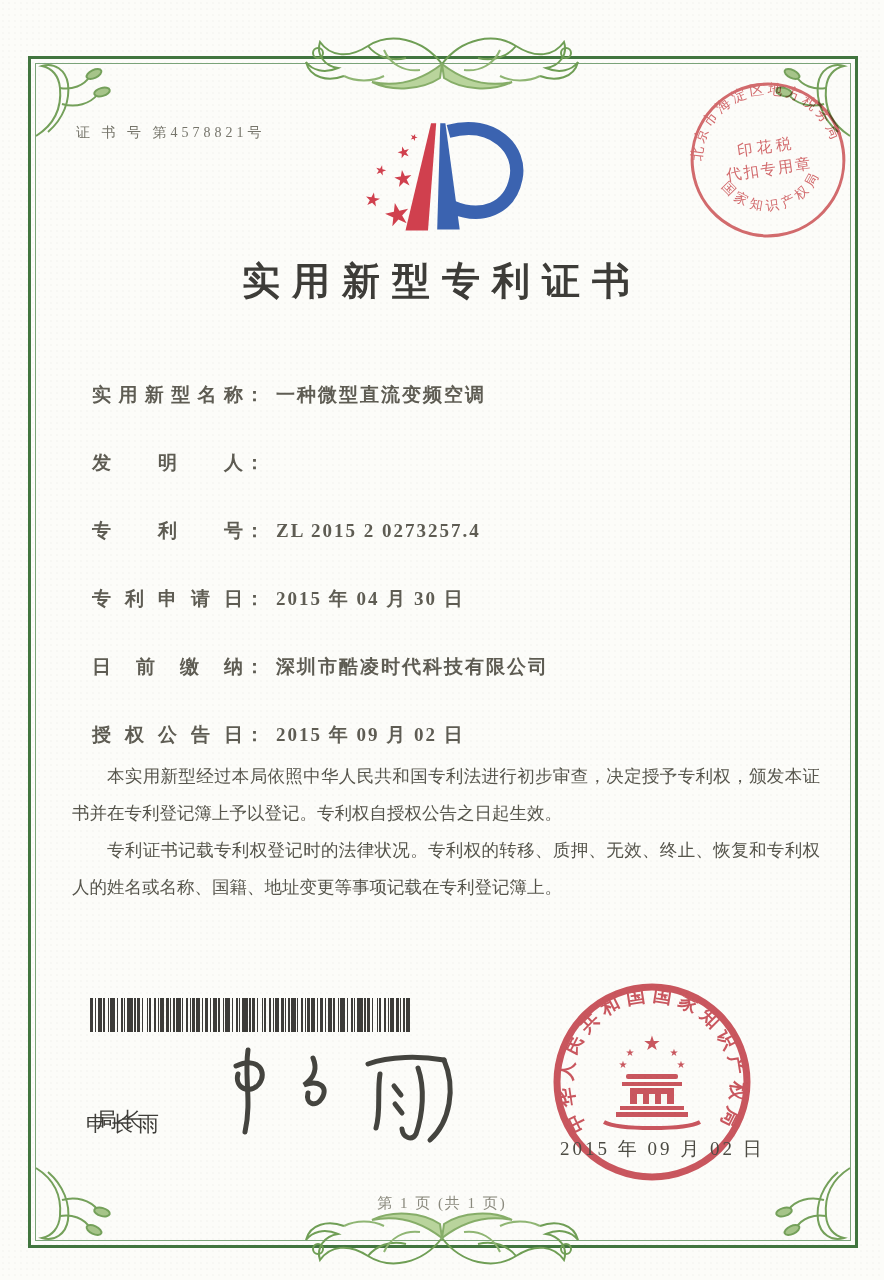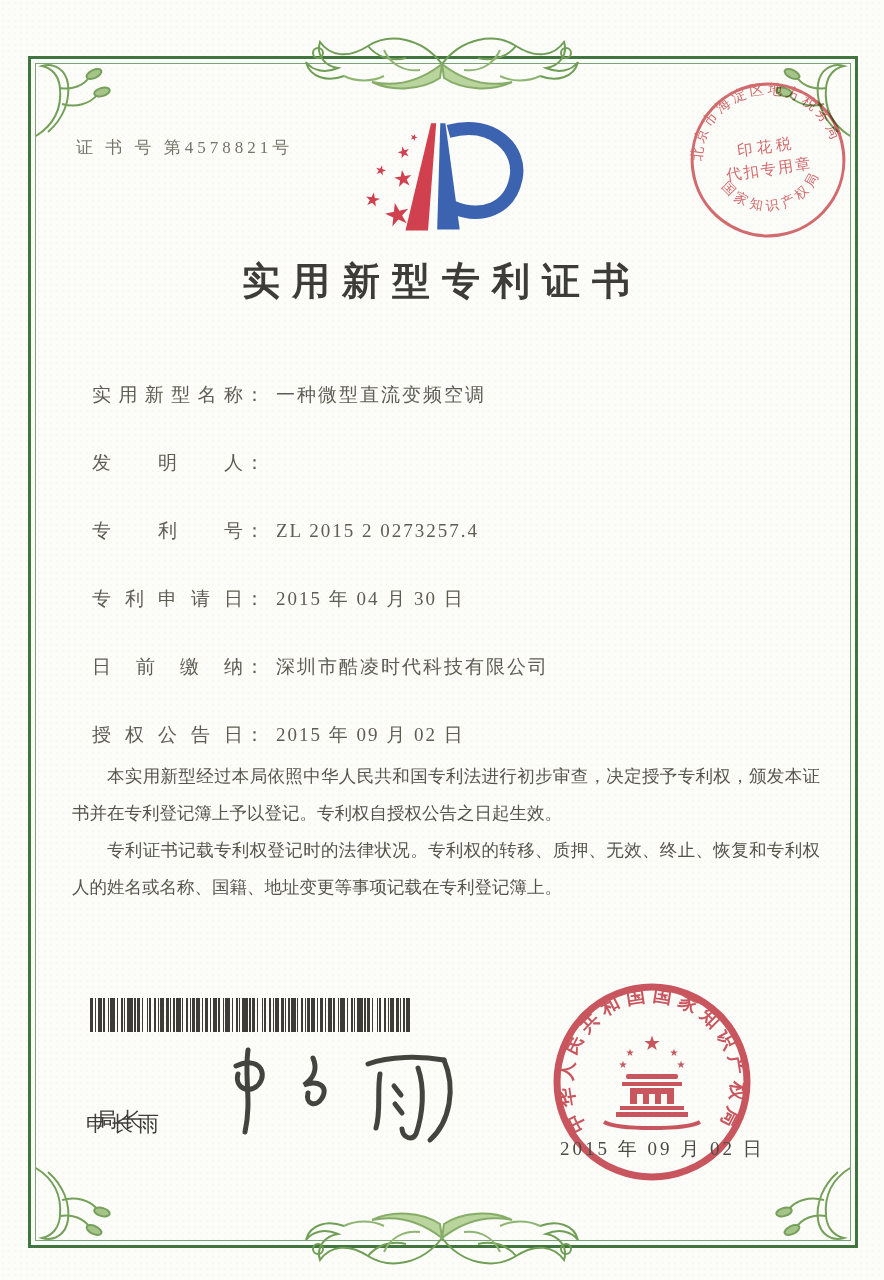--- a/index.html
+++ b/index.html
@@ -30,8 +30,8 @@
   .sprig-br{right:30px;bottom:36px;transform:scale(-1,-1);}
   
   .cert-no{
-    position:absolute;left:76px;top:136px;
-    font-size:17px;letter-spacing:4px;color:#75746a;
+    position:absolute;left:76px;top:124px;
+    font-size:14px;letter-spacing:4px;color:#75746a;
   }
   .logo{position:absolute;left:338px;top:114px;}
   .tax-stamp{position:absolute;left:686px;top:78px;opacity:.82;transform:rotate(-8deg);mix-blend-mode:multiply;}

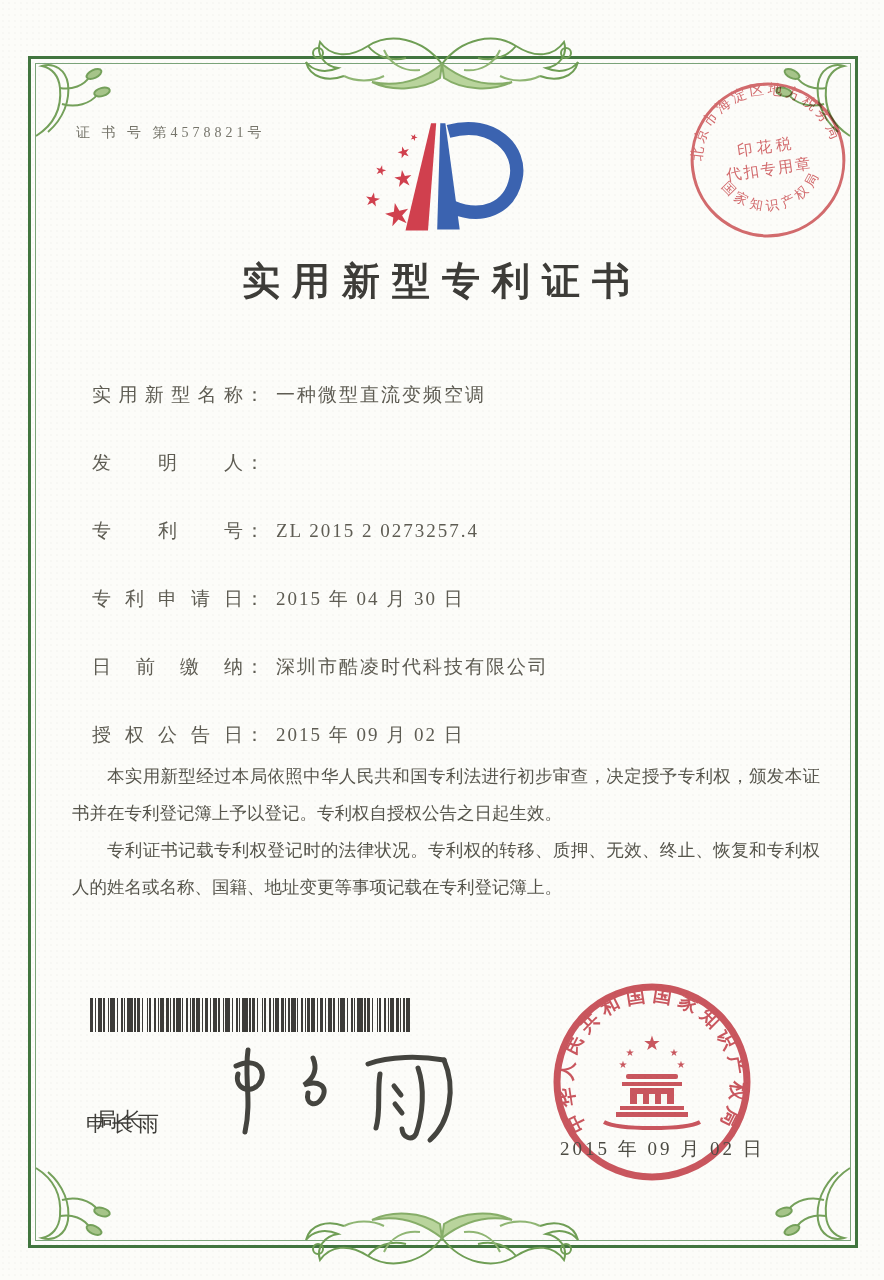--- a/index.html
+++ b/index.html
@@ -42,7 +42,7 @@
   }
   
   .fields{position:absolute;left:92px;top:382px;display:flex;flex-direction:column;gap:42px;}
-  .field-row{display:flex;align-items:baseline;font-size:19px;color:#5e5c53;}
+  .field-row{display:flex;align-items:baseline;font-size:19px;color:#5e5c53;font-weight:bold;}
   .field-label{display:inline-block;width:152px;text-align:justify;text-align-last:justify;letter-spacing:1px;}
   .field-colon{margin:0 4px 0 1px;}
   .field-value{letter-spacing:2px;padding-left:8px;}

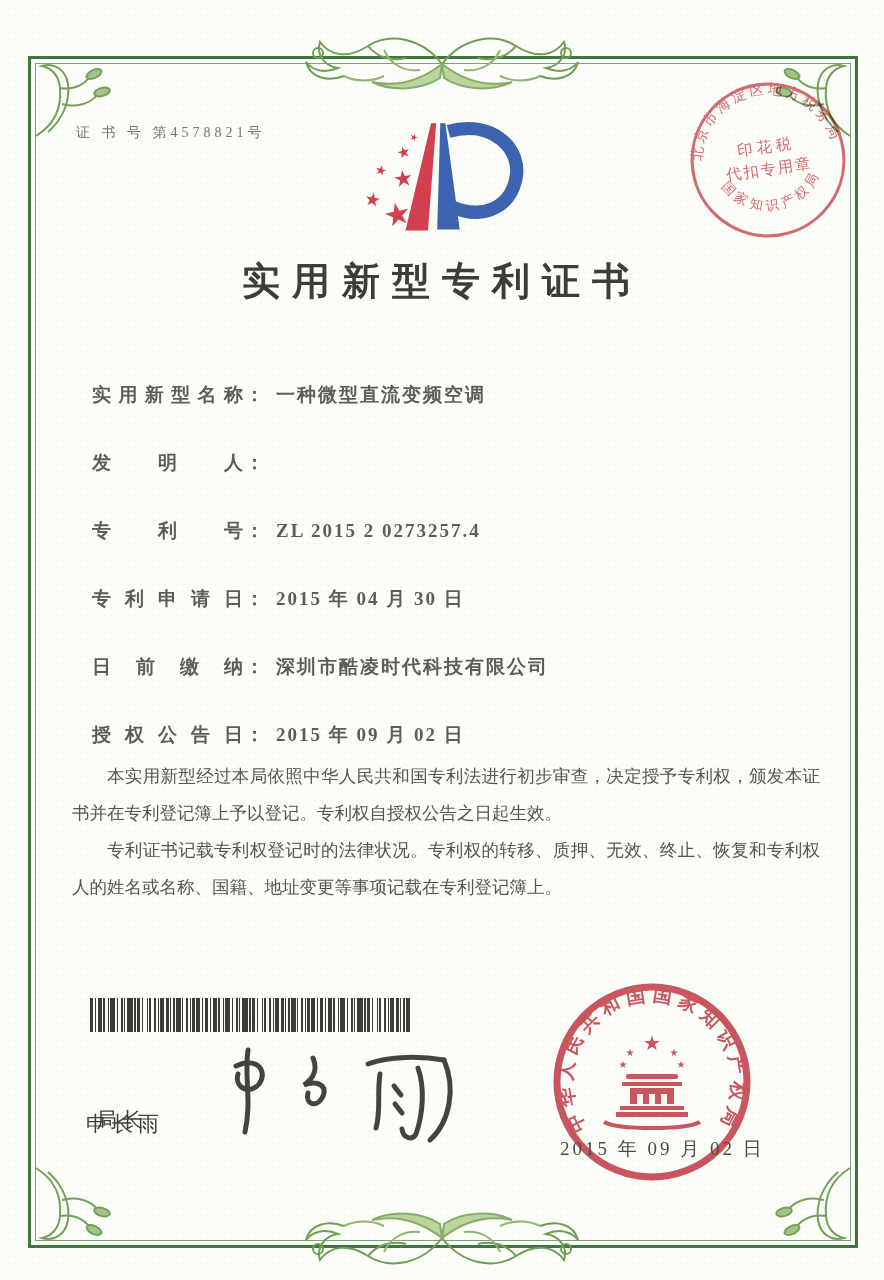--- a/index.html
+++ b/index.html
@@ -236,6 +236,7 @@
   </svg>
   <div class="seal-date">2015 年 09 月 02 日</div>
 
+  <div class="page-footer">第 1 页 (共 1 页)</div>
 
 </div>
 

